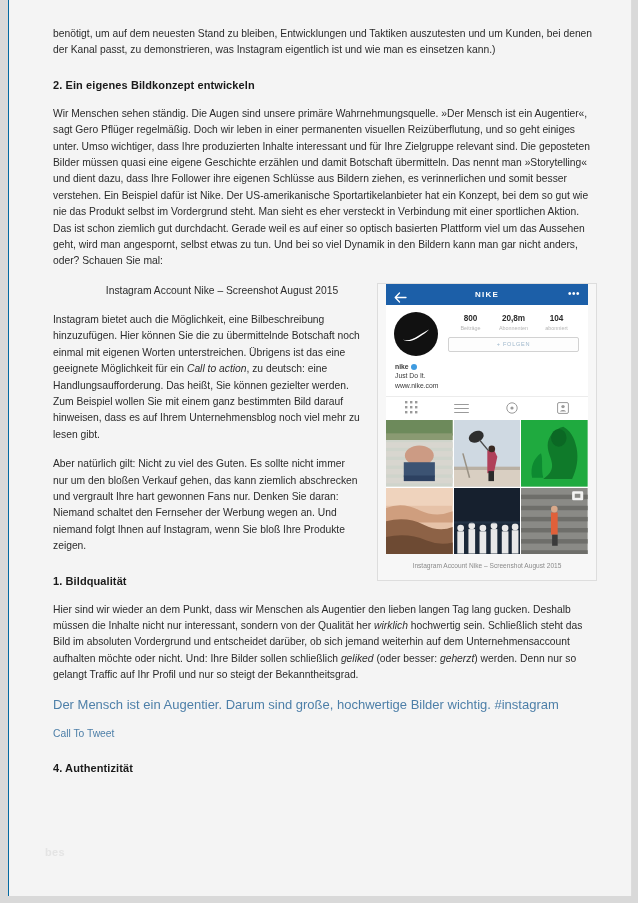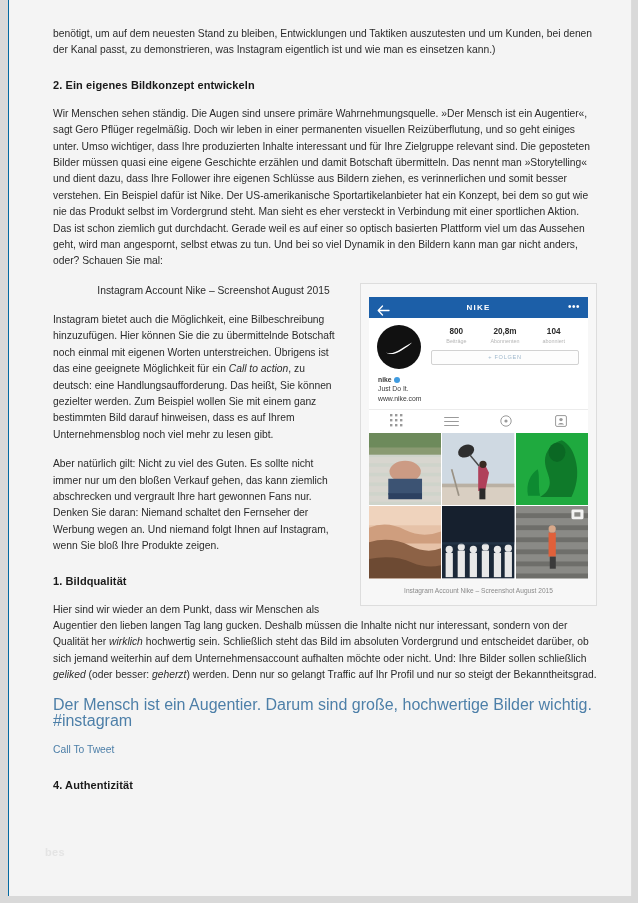--- a/index.html
+++ b/index.html
@@ -63,11 +63,11 @@
   
   .figure{
     float:right;
-    width:237px;
+    width:220px;
     margin:0 0 8px 16px;
     background:#f7f7f7;
     border:1px solid #dddddd;
-    padding:13px 8px 7px 8px;
+    padding:0 8px 7px 8px;
     box-sizing:border-box;
   }
   .phone{

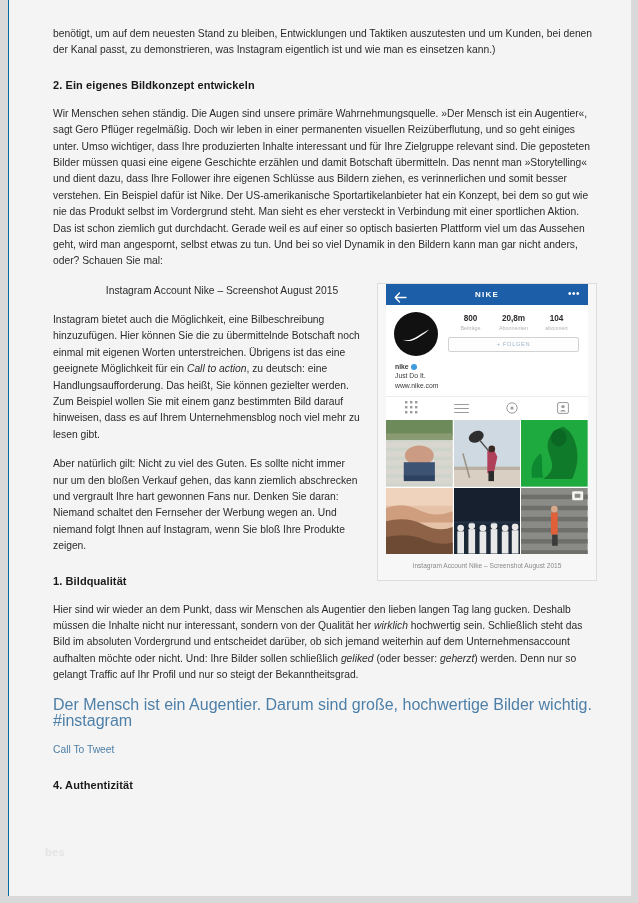--- a/index.html
+++ b/index.html
@@ -49,7 +49,7 @@
   em{font-style:italic;}
   .link-quote{
     margin:0 0 13px 0;
-    font-size:16px;
+    font-size:13px;
     line-height:16.4px;
     color:#4d7fa8;
   }

